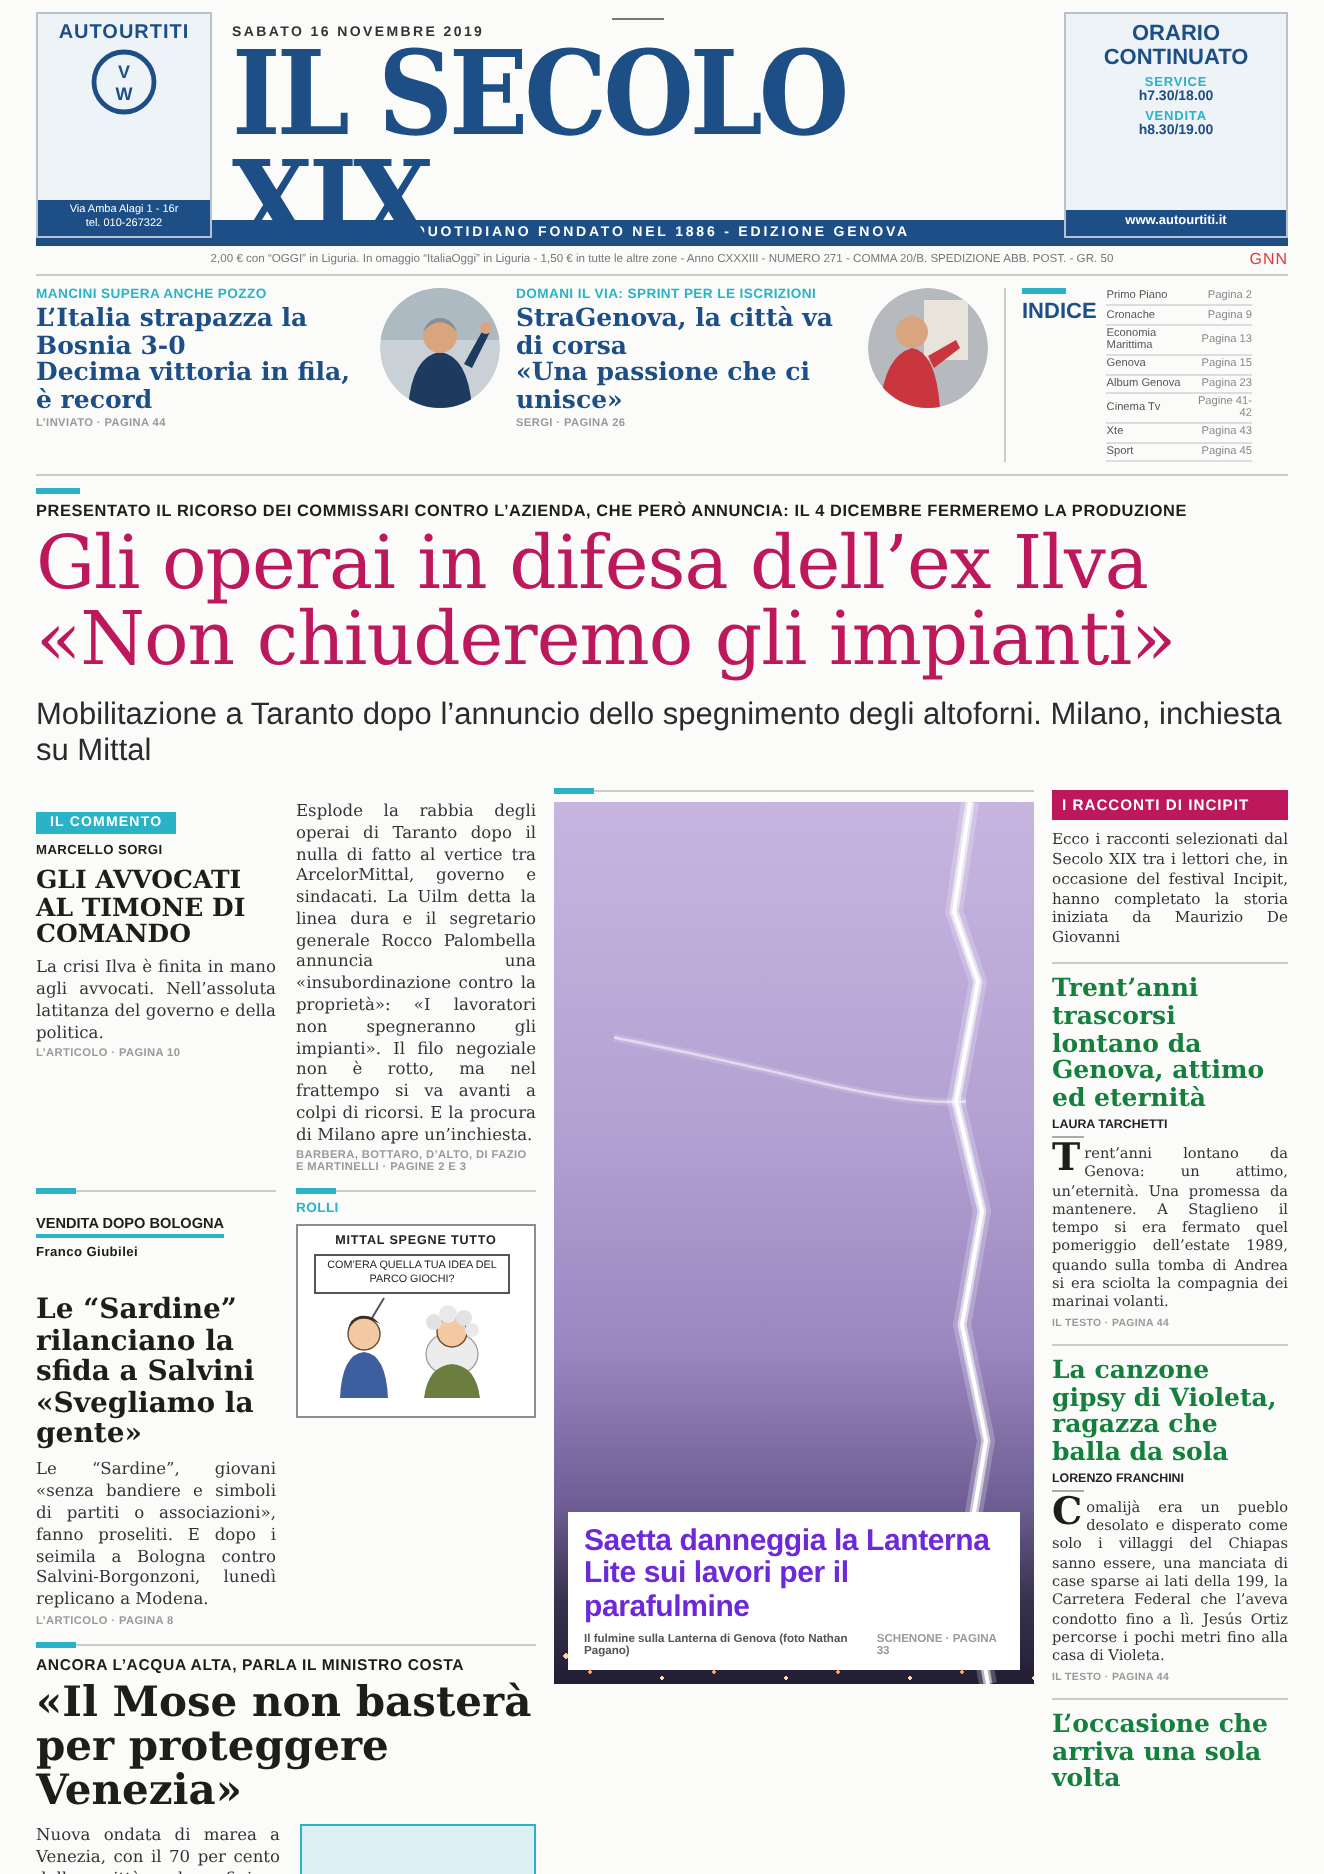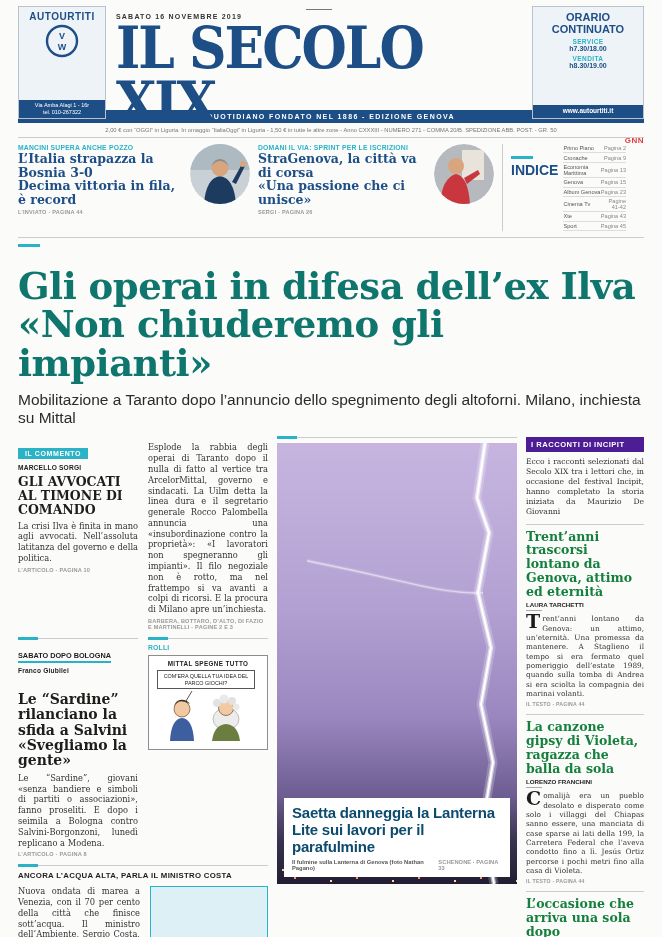--- a/index.html
+++ b/index.html
@@ -30,7 +30,7 @@
            letter-spacing:1.4px; padding:3px 0; margin-top:8px; }
   .priceline{ display:flex; justify-content:center; align-items:center; position:relative; font-size:5.8px;
               color:#777; padding:4px 0 2px 0; }
-  .gnn{ position:absolute; right:0; top:13px; color:#e03a3e; font-weight:bold; font-size:8px; letter-spacing:.5px;}
+  .gnn{ position:absolute; right:0; top:2px; color:#e03a3e; font-weight:normal; font-size:8px; letter-spacing:.5px;}
 
   
   .topstrip{ display:grid; grid-template-columns:164px 60px 168px 60px 124px; gap:8px; align-items:start;

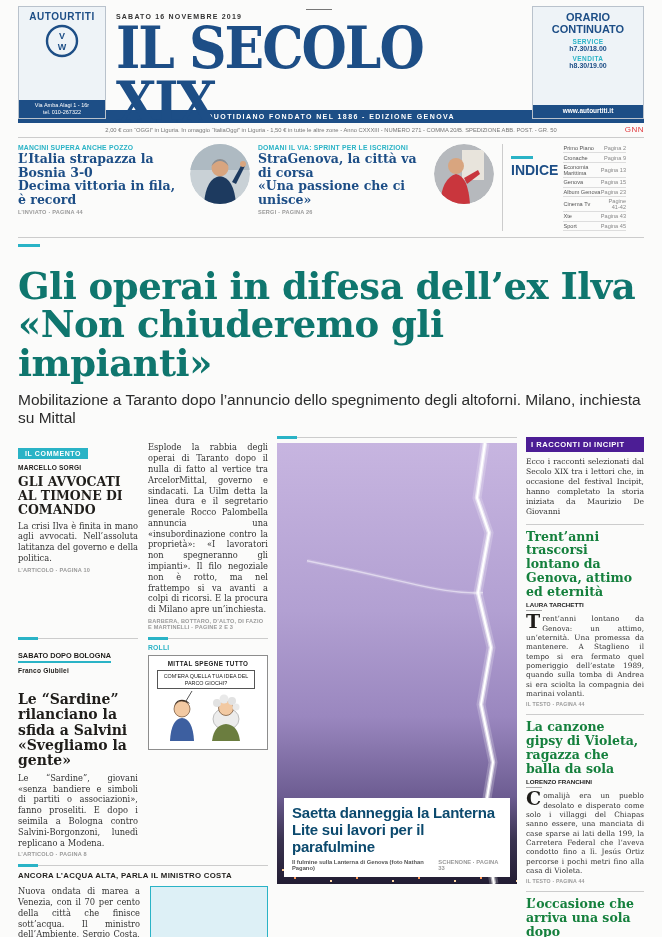--- a/index.html
+++ b/index.html
@@ -40,7 +40,7 @@
   .credit{ color:#9a9a9a; font-size:5.6px; font-weight:bold; letter-spacing:.2px; margin-top:3px;}
   .circlephoto{ width:60px; height:60px; border-radius:50%; overflow:hidden; position:relative; }
   .indice{ border-left:1px solid #ccc; padding-left:8px; display:flex; gap:5px; }
-  .indice-label{ color:#1d4e86; font-weight:bold; font-size:14px; margin-top:12px;}
+  .indice-label{ color:#1d4e86; font-weight:bold; font-size:11px; }
   .indice-label::before{ content:""; display:block; width:22px; height:3px; background:#2ab3c6; margin-bottom:3px;}
   .indice table{ border-collapse:collapse; width:84px; }
   .indice td{ font-size:5.6px; color:#555; border-bottom:1px solid #ddd; padding:1.2px 0; }

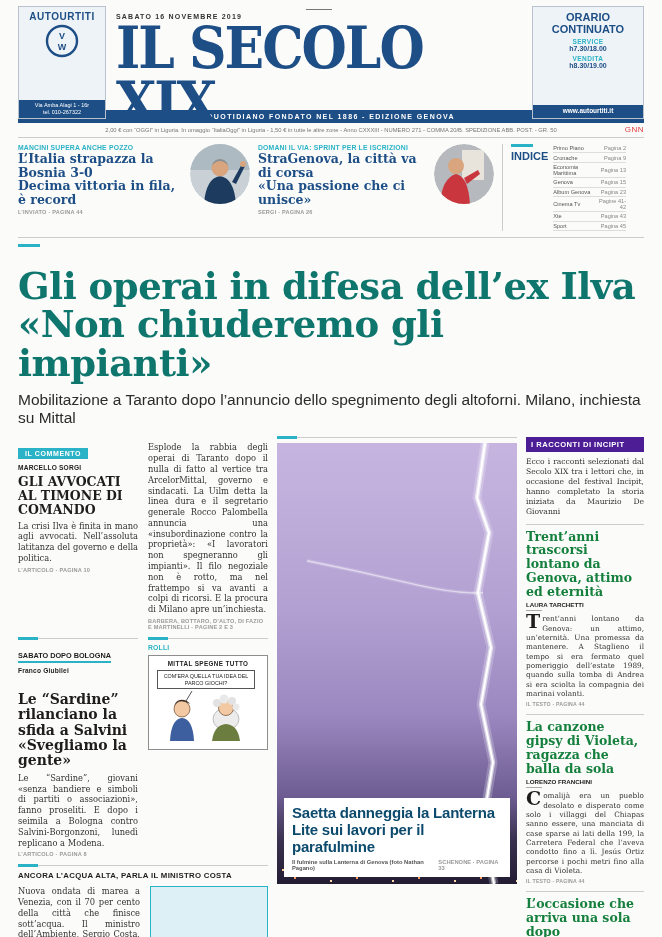--- a/index.html
+++ b/index.html
@@ -223,6 +223,7 @@
   </section>
 
   <section class="lead">
+    <div class="lead-kicker">PRESENTATO IL RICORSO DEI COMMISSARI CONTRO L’AZIENDA, CHE PERÒ ANNUNCIA: IL 4 DICEMBRE FERMEREMO LA PRODUZIONE</div>
     <h2 class="lead-head serif">Gli operai in difesa dell’ex Ilva
 «Non chiuderemo gli impianti»</h2>
     <div class="lead-sub">Mobilitazione a Taranto dopo l’annuncio dello spegnimento degli altoforni. Milano, inchiesta su Mittal</div>

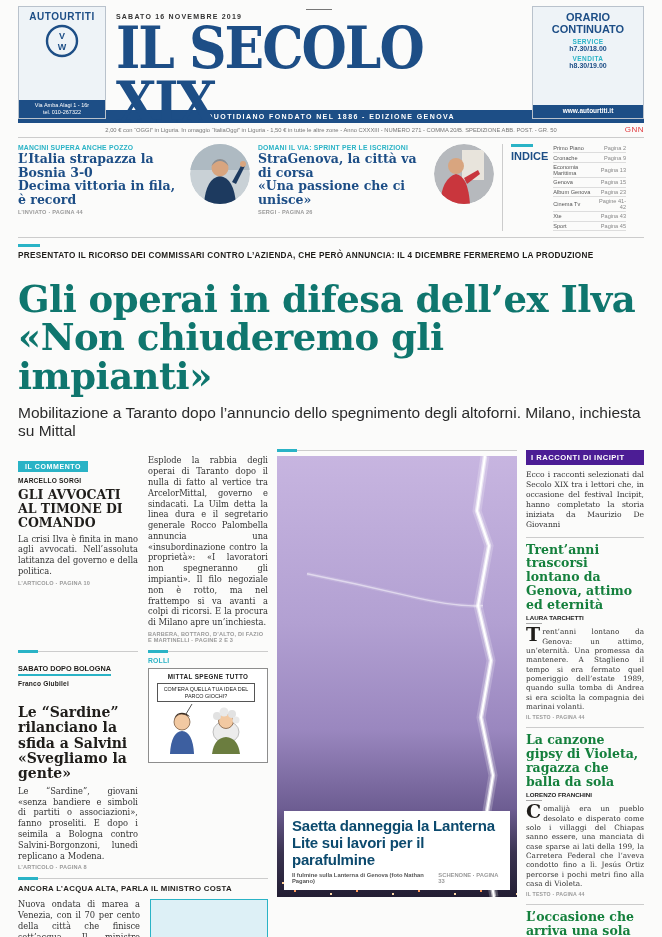--- a/index.html
+++ b/index.html
@@ -50,8 +50,8 @@
   .lead{ padding-top:6px; }
   .lead::before{ content:""; display:block; width:22px; height:3px; background:#2ab3c6; margin-bottom:4px; }
   .lead-kicker{ font-size:8.2px; font-weight:bold; color:#1f1d1a; letter-spacing:.3px; }
-  .lead-head{ font-size:37px; font-weight:bold; color:#0f766e; line-height:1.04; letter-spacing:-.5px;
-              white-space:pre-line; margin-top:20px;}
+  .lead-head{ font-size:37px; font-weight:normal; color:#be185d; line-height:1.04; letter-spacing:-.5px;
+              white-space:pre-line; margin-top:3px;}
   .lead-sub{ font-size:15.5px; color:#2b2b2b; margin-top:9px; }
 
   

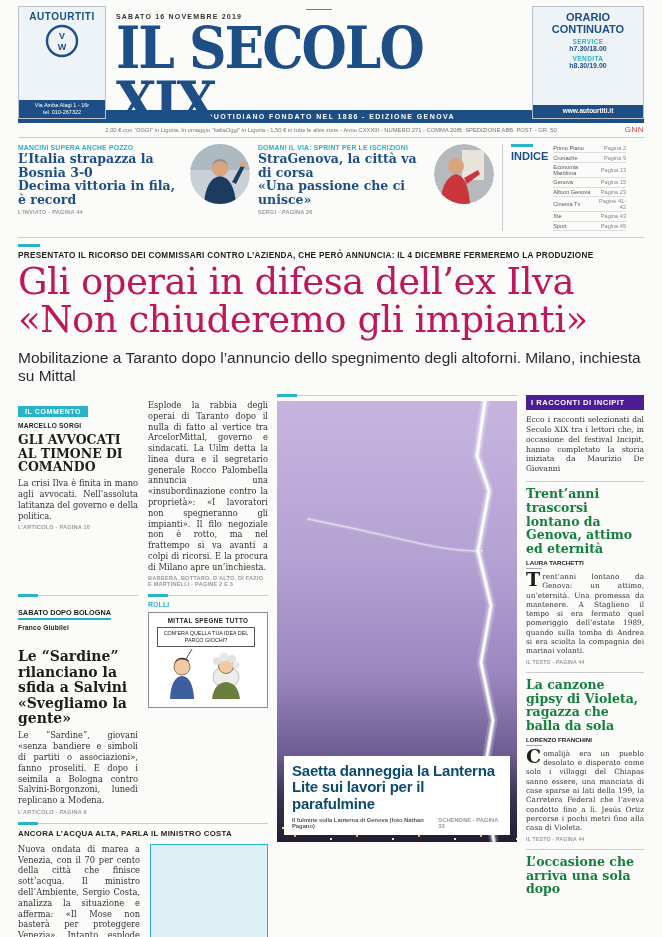--- a/index.html
+++ b/index.html
@@ -95,7 +95,7 @@
   .cap-credit .pg{ color:#9a9a9a; }
 
   
-  .incipit .hd{ background:#4c1d95; color:#fff; font-weight:bold; font-size:7.6px; letter-spacing:.5px;
+  .incipit .hd{ background:#be185d; color:#fff; font-weight:bold; font-size:7.6px; letter-spacing:.5px;
                 padding:3px 5px; }
   .incipit .intro{ font-family:"DejaVu Serif",serif; font-size:7.6px; line-height:1.3; color:#333; margin-top:5px; text-align:justify;}
   .story{ border-top:1px solid #ccc; margin-top:7px; padding-top:5px; }

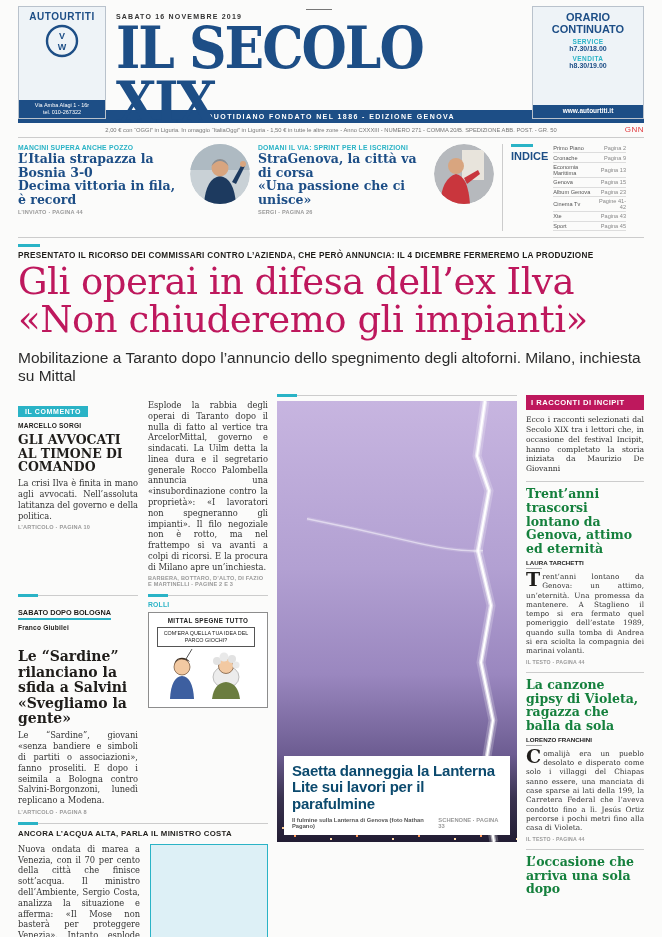--- a/index.html
+++ b/index.html
@@ -248,7 +248,7 @@
       </div>
 
       <div class="blk rule-t" style="margin-top:8px">
-        <span class="kick2">SABATO DOPO BOLOGNA</span>
+        <span class="kick2">VENDITA DOPO BOLOGNA</span>
         <div class="author">Franco Giubilei</div>
         <div class="h-med serif">Le “Sardine” rilanciano la sfida a Salvini «Svegliamo la gente»</div>
         <div class="body-s serif">Le “Sardine”, giovani «senza bandiere e simboli di partiti o associazioni», fanno proseliti. E dopo i seimila a Bologna contro Salvini-Borgonzoni, lunedì replicano a Modena.</div>

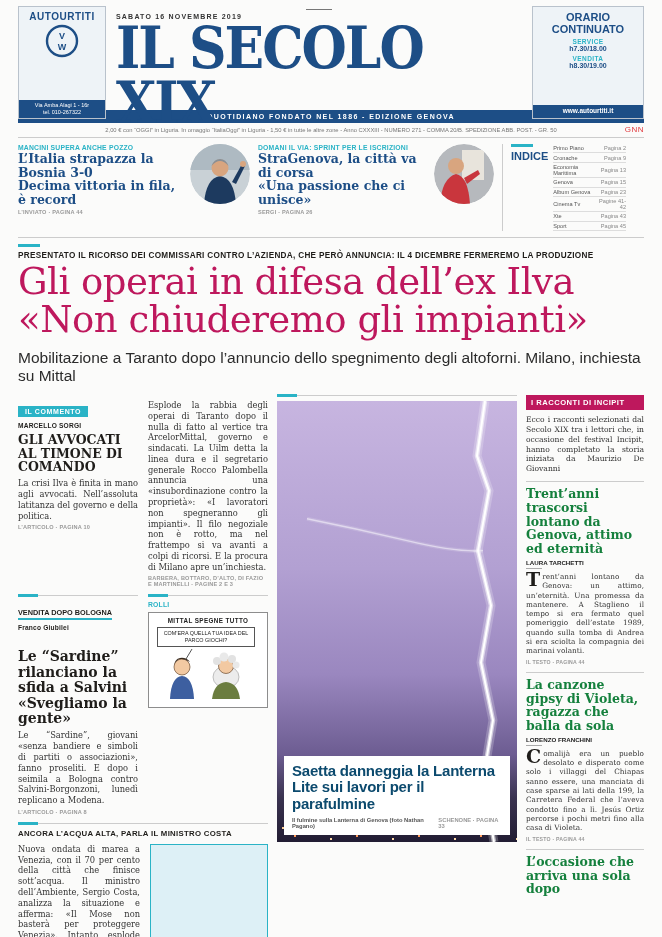--- a/index.html
+++ b/index.html
@@ -90,7 +90,7 @@
        radial-gradient(circle 1px   at 54px 41px, #ffd9a8 98%, transparent);
      background-size:62px 44px; }
   .caption{ position:absolute; left:7px; right:7px; bottom:7px; background:#fff; padding:7px 8px 6px 8px; }
-  .cap-head{ font-size:15px; font-weight:bold; color:#0c4a6e; line-height:1.12; white-space:pre-line; letter-spacing:-.2px;}
+  .cap-head{ font-size:15px; font-weight:bold; color:#6d28d9; line-height:1.12; white-space:pre-line; letter-spacing:-.2px;}
   .cap-credit{ font-size:5.8px; font-weight:bold; color:#555; margin-top:4px; display:flex; justify-content:space-between;}
   .cap-credit .pg{ color:#9a9a9a; }
 

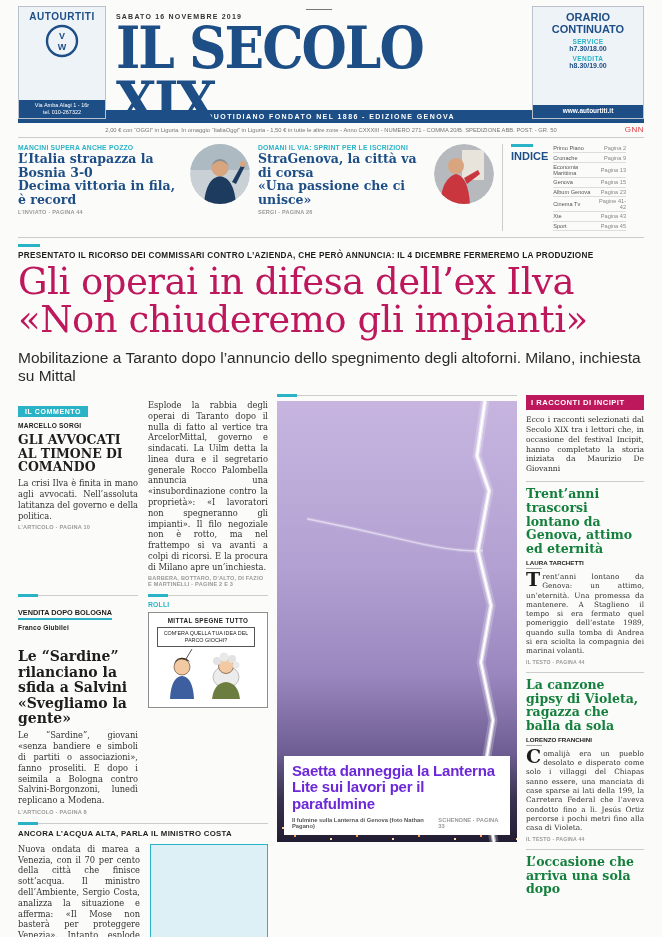--- a/index.html
+++ b/index.html
@@ -278,6 +278,7 @@
 
       <div class="mose rule-t">
         <div class="lead-kicker" style="font-size:7.8px">ANCORA L’ACQUA ALTA, PARLA IL MINISTRO COSTA</div>
+        <div class="mose-head serif">«Il Mose non basterà per proteggere Venezia»</div>
         <div class="mose-cols">
           <div>
             <div class="body-s serif" style="margin-top:0">Nuova ondata di marea a Venezia, con il 70 per cento della città che finisce sott’acqua. Il ministro dell’Ambiente, Sergio Costa, analizza la situazione e afferma: «Il Mose non basterà per proteggere Venezia». Intanto esplode l’ira tra i commercianti: «Adesso dobbiamo rifare tutto da capo».</div>

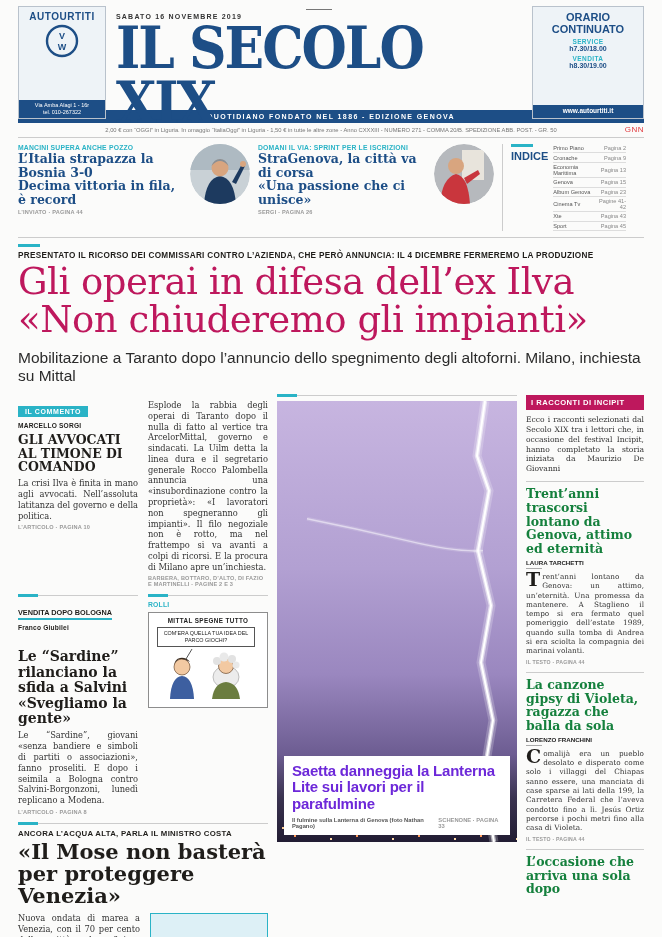--- a/index.html
+++ b/index.html
@@ -336,7 +336,7 @@
       </div>
 
       <div class="story">
-        <div class="ttl serif">L’occasione che arriva una sola dopo</div>
+        <div class="ttl serif">L’occasione che arriva una sola volta</div>
 
       </div>
     </aside>

